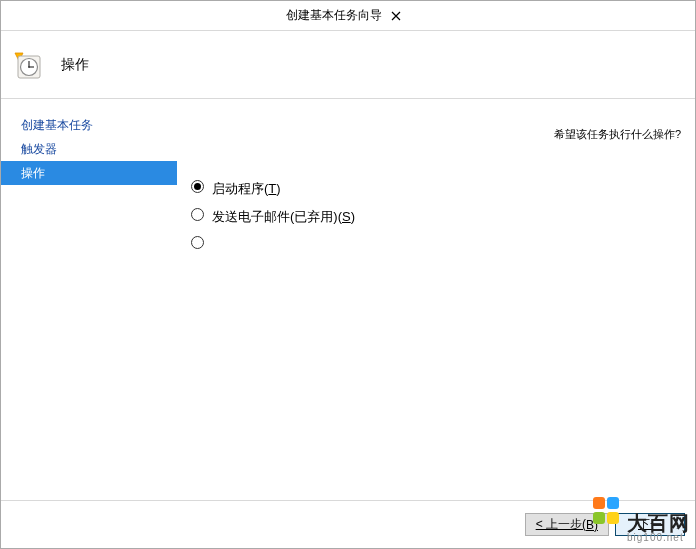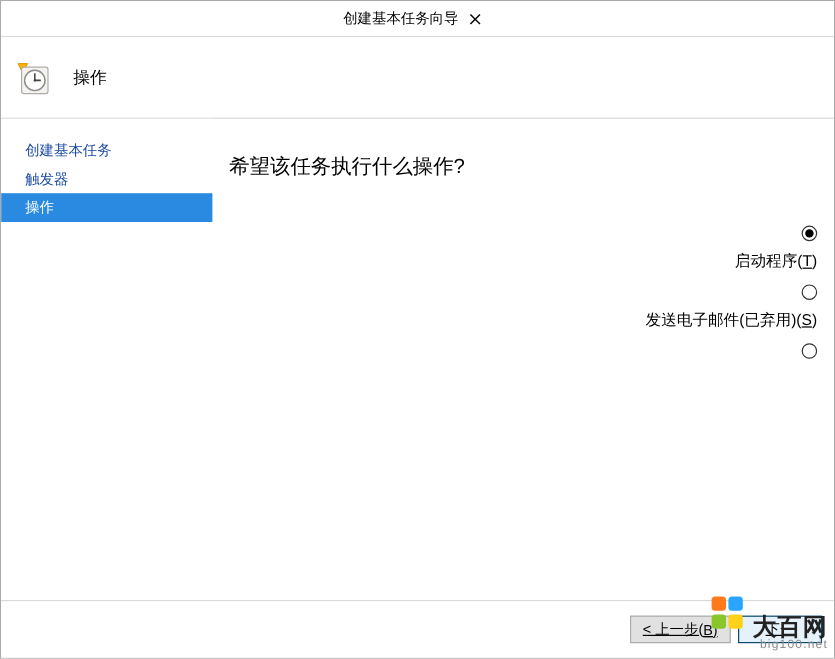--- a/index.html
+++ b/index.html
@@ -75,9 +75,10 @@
       padding: 28px 14px 0 14px;
     }
     .question {
-      font-size: 17px;
+      font-size: 11px;
       color: #000;
       margin-bottom: 38px;
+      text-align: right;
     }
     .radio-row {
       display: flex;

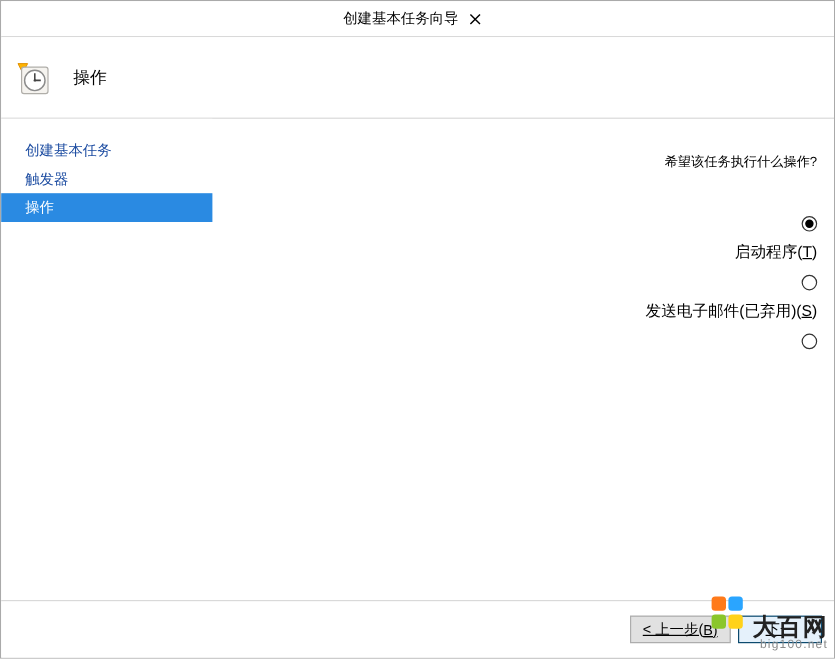--- a/index.html
+++ b/index.html
@@ -82,12 +82,11 @@
     }
     .radio-row {
       display: flex;
-      align-items: flex-end;
+      align-items: flex-start;
       gap: 8px;
       margin-bottom: 10px;
       font-size: 13px;
       color: #000;
-      flex-direction: column;
     }
     .radio {
       width: 13px; height: 13px;

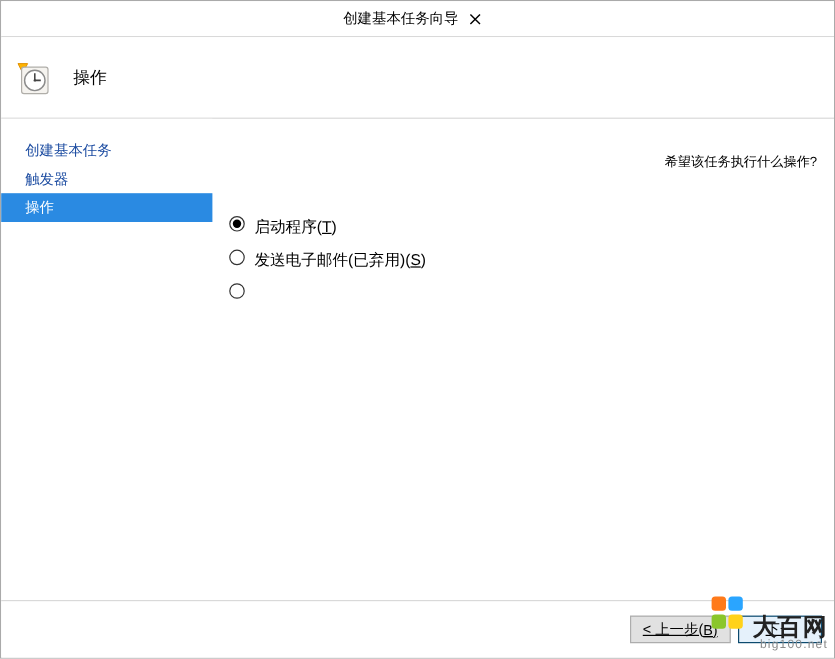--- a/index.html
+++ b/index.html
@@ -139,7 +139,7 @@
     .wm-sq { width: 12px; height: 12px; border-radius: 3px; }
     .wm-text { display:flex; flex-direction: column; line-height: 1.0; margin-top: 34px; }
     .wm-main { font-size: 20px; font-weight: 700; letter-spacing: 1px; color: #222; }
-    .wm-sub { font-size: 10px; color: #8a8a8a; letter-spacing: 1px; text-align: right; }
+    .wm-sub { font-size: 10px; color: #8a8a8a; letter-spacing: 1px; }
   </style>
 </head>
 <body>

